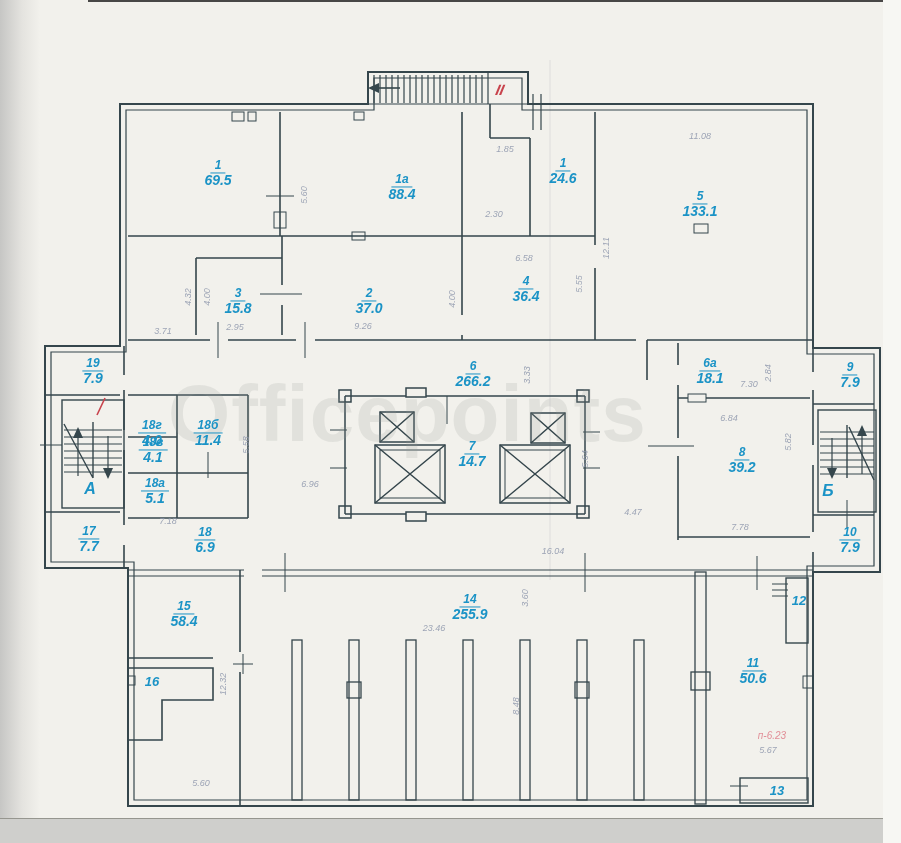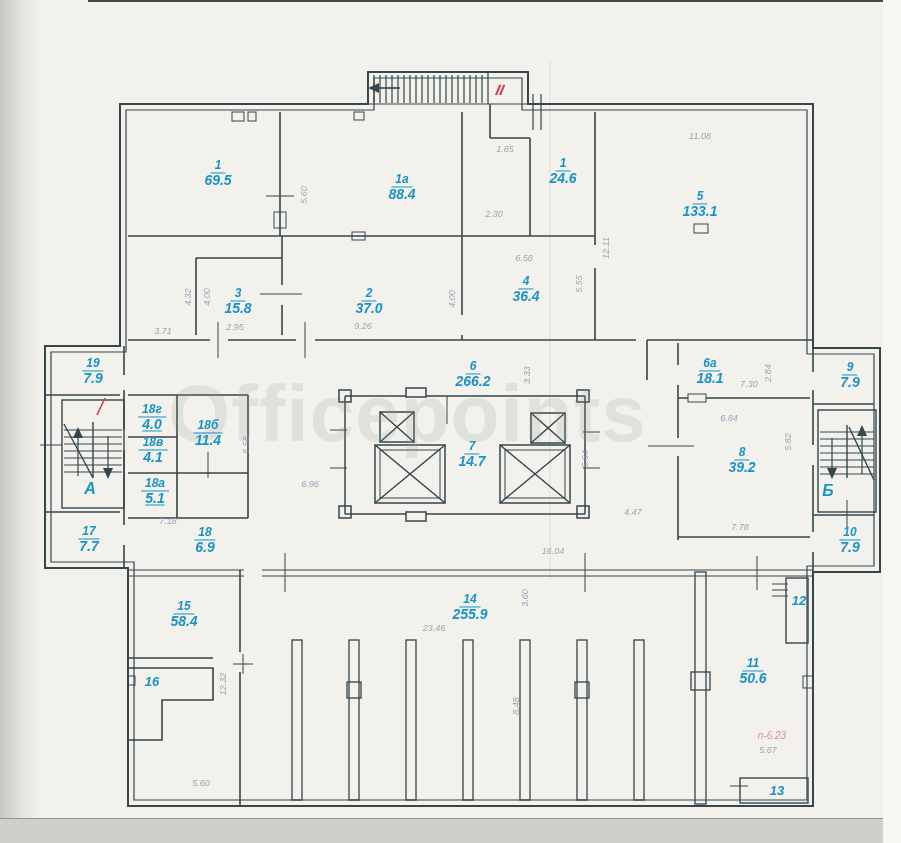--- a/index.html
+++ b/index.html
@@ -179,7 +179,7 @@
       <div class="room-label" style="left: 710px; top: 370px;"><span class="rnum">6а</span><span class="rarea">18.1</span></div>
       <div class="room-label" style="left: 850px; top: 374px;"><span class="rnum">9</span><span class="rarea">7.9</span></div>
       <div class="room-label" style="left: 93px; top: 370px;"><span class="rnum">19</span><span class="rarea">7.9</span></div>
-      <div class="room-label" style="left: 152px; top: 416px; text-decoration: underline;"><span class="rnum">18г</span><span class="rarea">4.0</span></div>
+      <div class="room-label" style="left: 152px; top: 432px;"><span class="rnum">18г</span><span class="rarea">4.0</span></div>
       <div class="room-label" style="left: 208px; top: 432px;"><span class="rnum">18б</span><span class="rarea">11.4</span></div>
       <div class="room-label" style="left: 153px; top: 449px;"><span class="rnum">18в</span><span class="rarea">4.1</span></div>
       <div class="room-label" style="left: 155px; top: 490px; text-decoration: underline;"><span class="rnum">18а</span><span class="rarea">5.1</span></div>

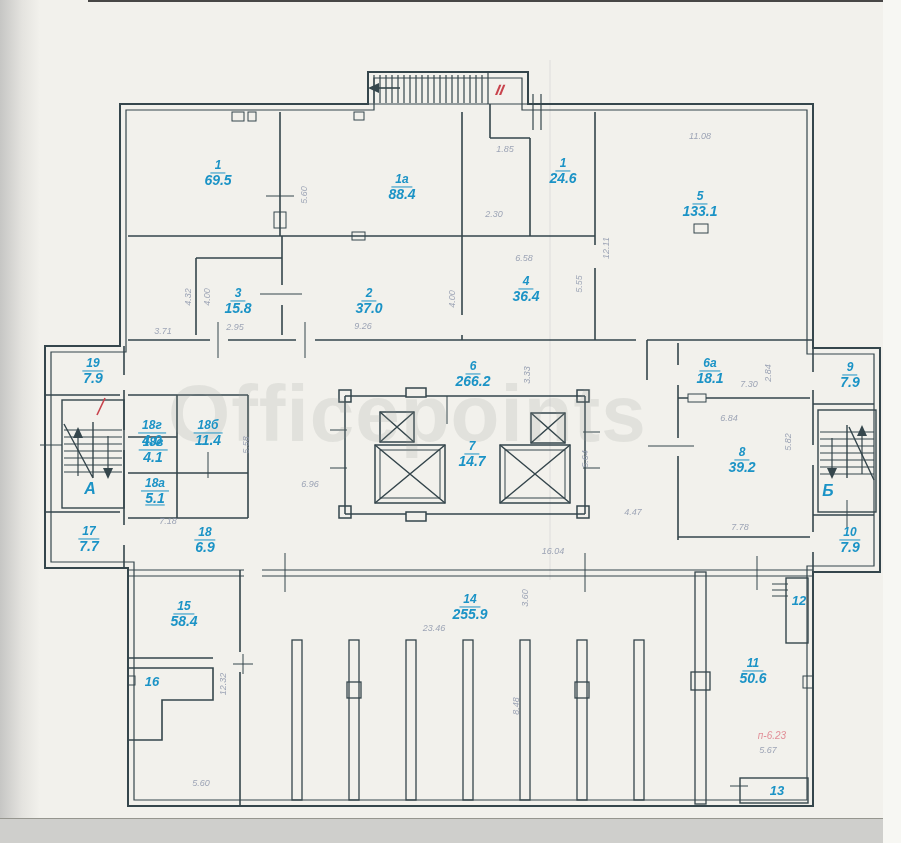--- a/index.html
+++ b/index.html
@@ -182,7 +182,7 @@
       <div class="room-label" style="left: 152px; top: 432px;"><span class="rnum">18г</span><span class="rarea">4.0</span></div>
       <div class="room-label" style="left: 208px; top: 432px;"><span class="rnum">18б</span><span class="rarea">11.4</span></div>
       <div class="room-label" style="left: 153px; top: 449px;"><span class="rnum">18в</span><span class="rarea">4.1</span></div>
-      <div class="room-label" style="left: 155px; top: 490px; text-decoration: underline;"><span class="rnum">18а</span><span class="rarea">5.1</span></div>
+      <div class="room-label" style="left: 155px; top: 490px;"><span class="rnum">18а</span><span class="rarea">5.1</span></div>
       <div class="room-label" style="left: 205px; top: 491px; margin-top: 48px;"><span class="rnum">18</span><span class="rarea">6.9</span></div>
       <div class="room-label" style="left: 472px; top: 453px;"><span class="rnum">7</span><span class="rarea">14.7</span></div>
       <div class="room-label" style="left: 742px; top: 459px;"><span class="rnum">8</span><span class="rarea">39.2</span></div>

